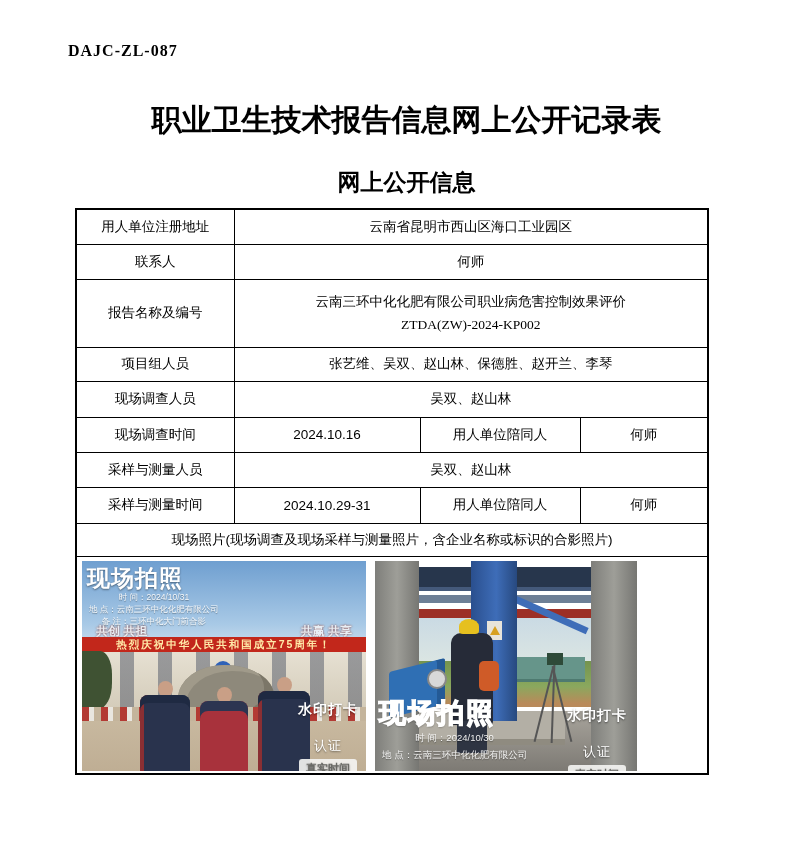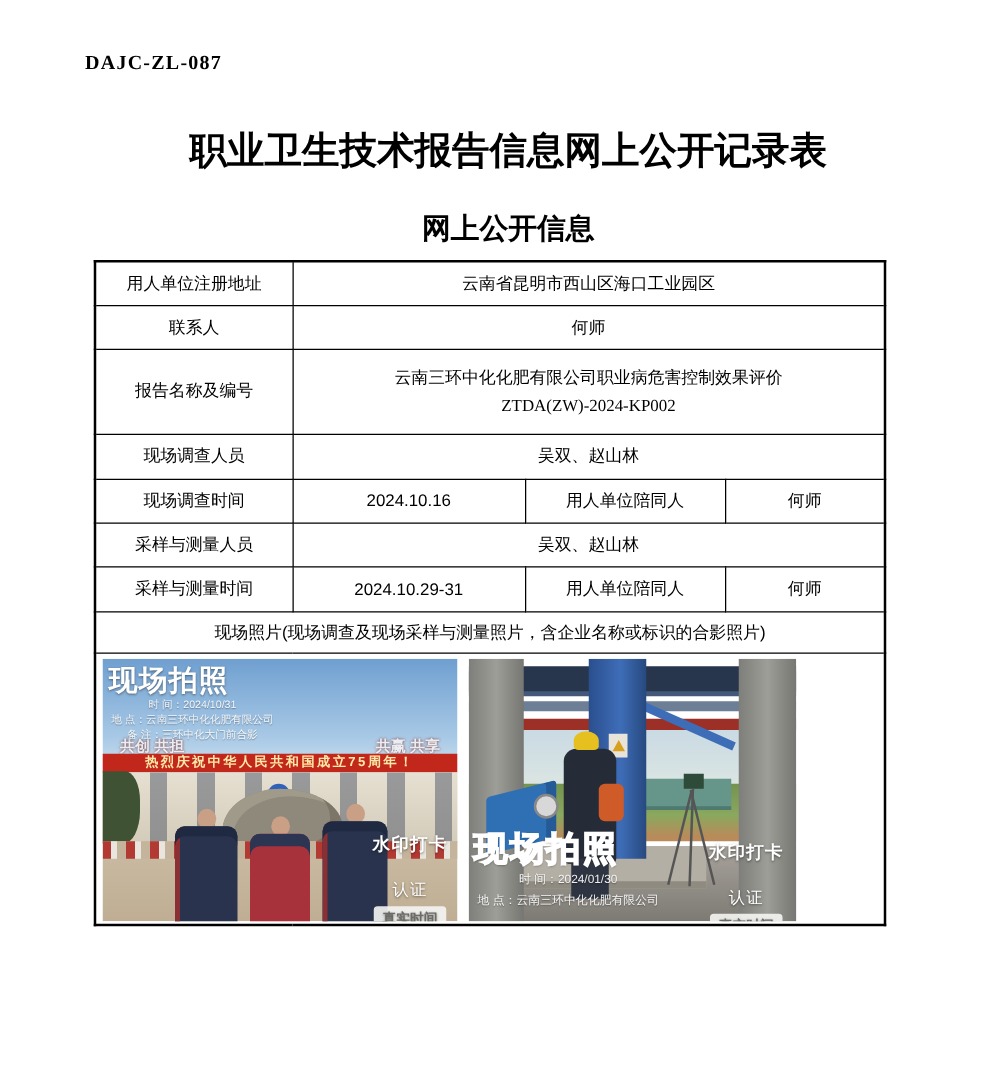--- a/index.html
+++ b/index.html
@@ -145,6 +145,10 @@
         <div class="report-l2">ZTDA(ZW)-2024-KP002</div>
       </td>
     </tr>
+    <tr class="h34">
+      <td>项目组人员</td>
+      <td colspan="3">张艺维、吴双、赵山林、保德胜、赵开兰、李琴</td>
+    </tr>
     <tr class="h36">
       <td>现场调查人员</td>
       <td colspan="3">吴双、赵山林</td>

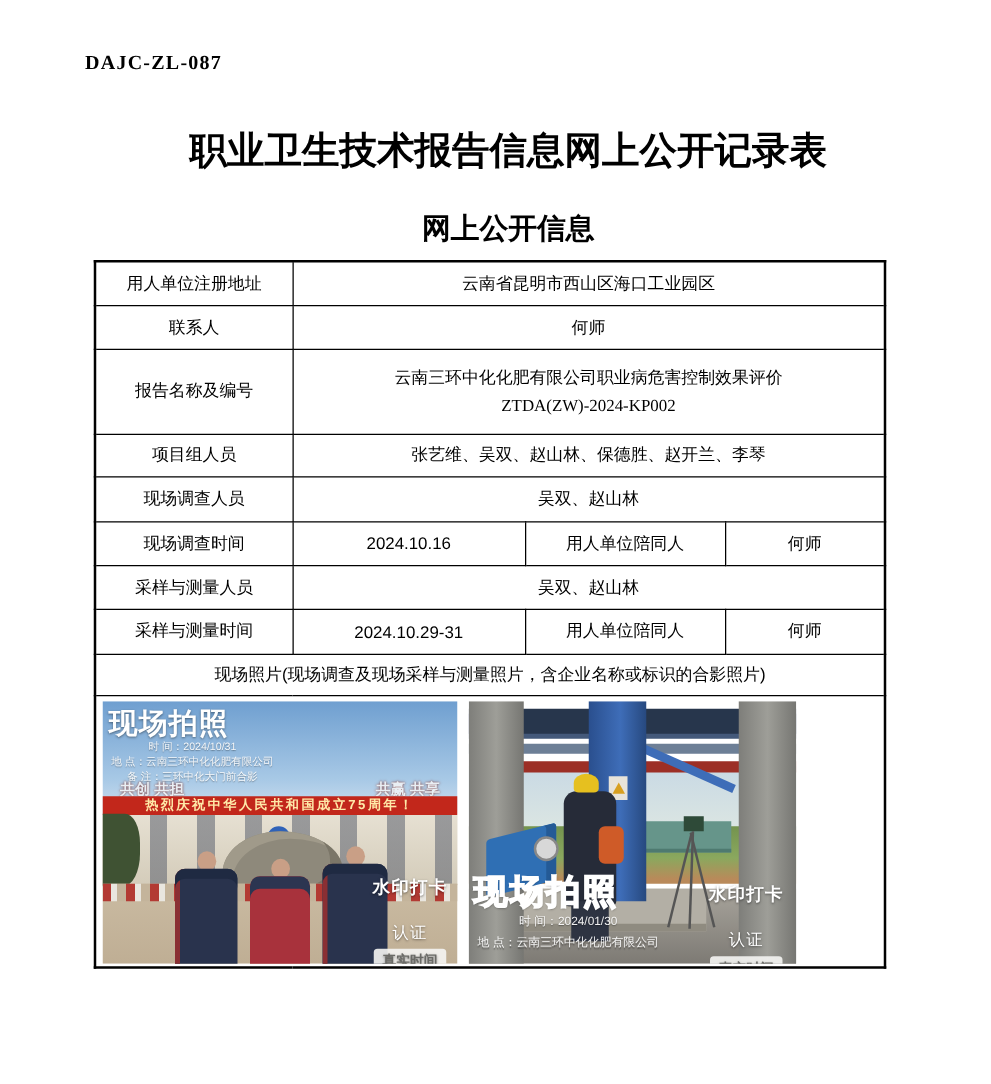--- a/index.html
+++ b/index.html
@@ -243,7 +243,7 @@
             <div class="tripod-leg tl3"></div>
             <div class="wm-title pr-wm-title">现场拍照</div>
             <div class="wm-meta pr-wm-meta">
-              <div>时 间：2024/01/30</div>
+              <div>时 间：2024/10/30</div>
               <div>地 点：云南三环中化化肥有限公司</div>
             </div>
             <div class="stamp pr-stamp">

